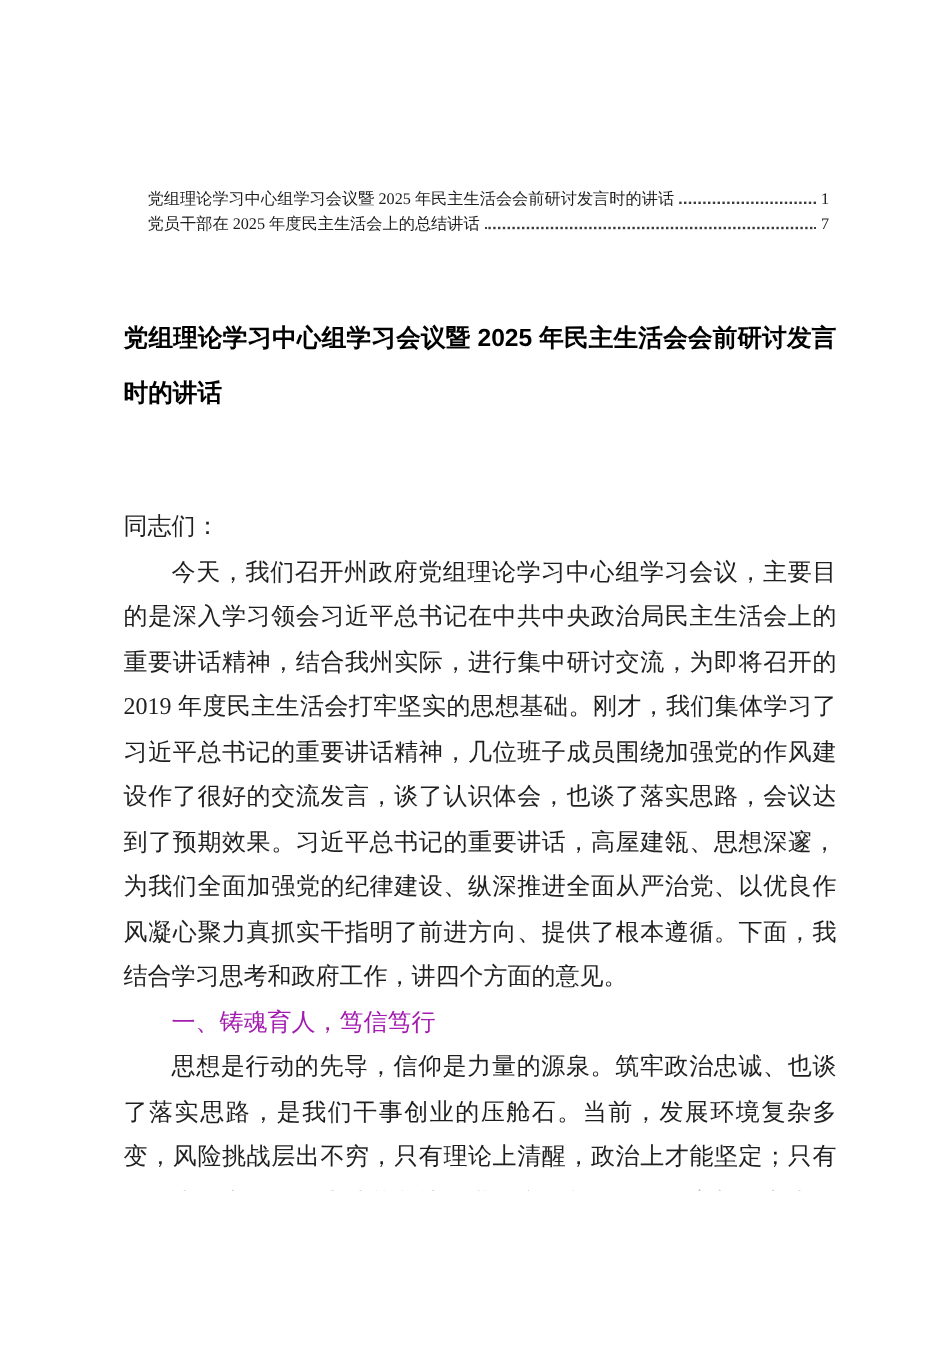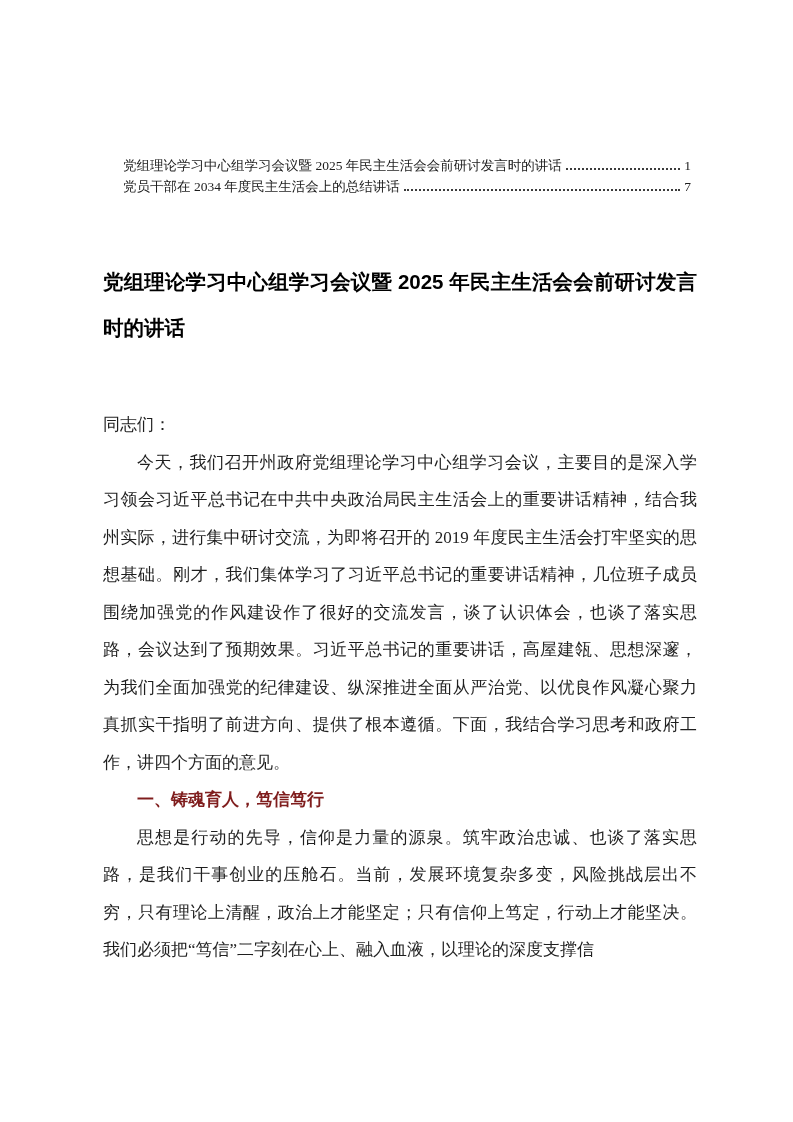--- a/index.html
+++ b/index.html
@@ -109,7 +109,7 @@
       <span class="toc-page">1</span>
     </div>
     <div class="toc-item">
-      <span class="toc-label">党员干部在 2034 年度民主生活会上的总结讲话</span>
+      <span class="toc-label">党员干部在 2025 年度民主生活会上的总结讲话</span>
       <span class="toc-leader"></span>
       <span class="toc-page">7</span>
     </div>

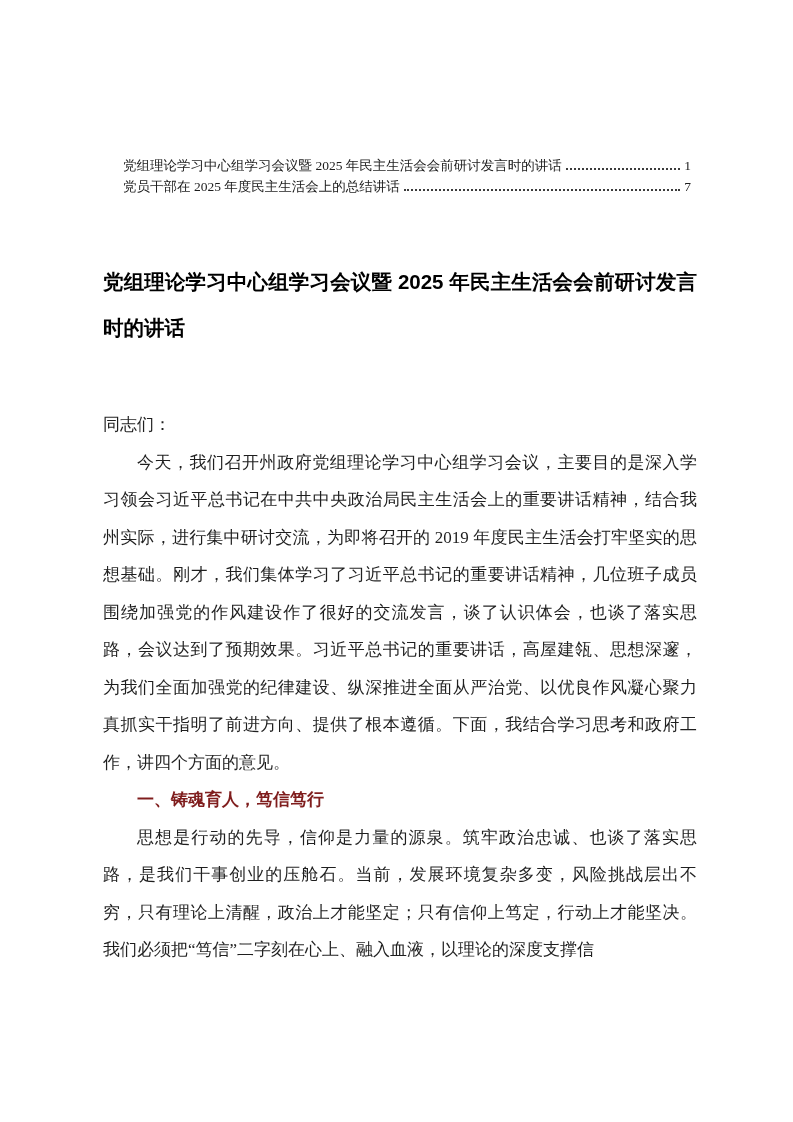--- a/index.html
+++ b/index.html
@@ -62,9 +62,9 @@
   .body-text {
     position: absolute;
     left: 103px;
-    top: 406px;
+    top: 421px;
     width: 594px;
-    font-size: 17px;
+    font-size: 20px;
     line-height: 37.5px;
     text-align: justify;
     text-justify: inter-character;

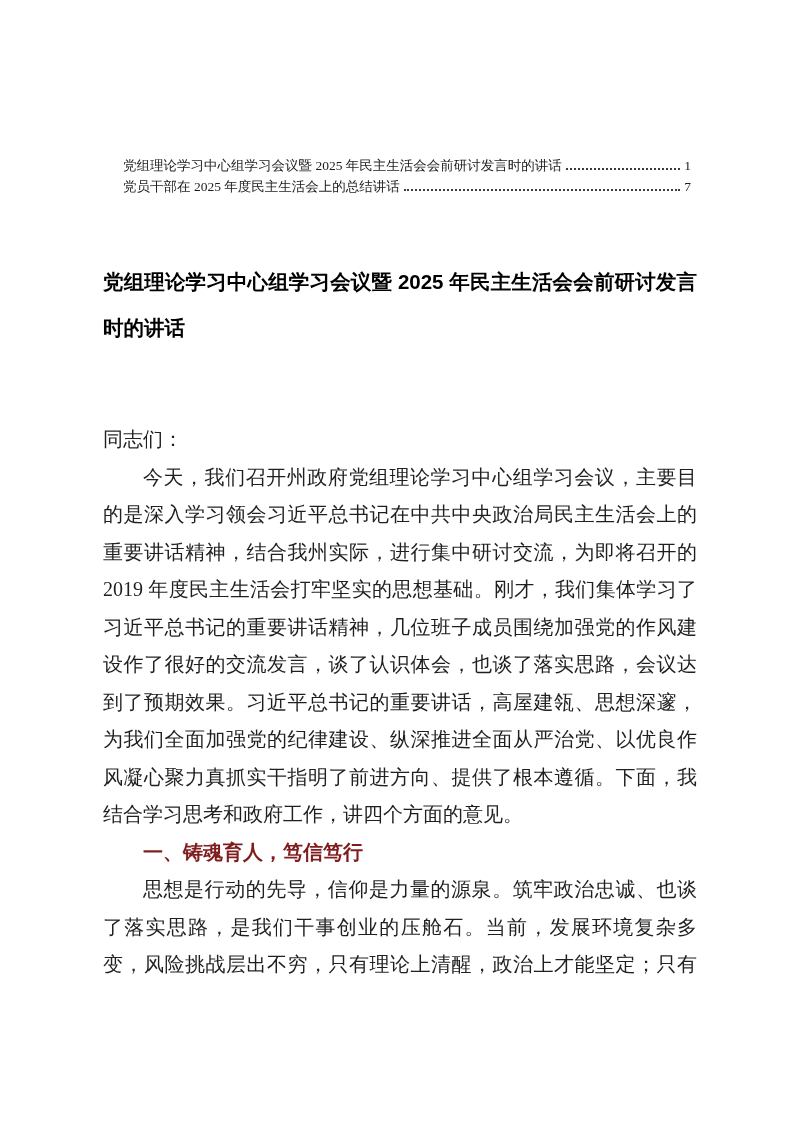--- a/index.html
+++ b/index.html
@@ -77,8 +77,8 @@
   .body-text p.salutation { text-indent: 0; }
   .body-text p.section-heading {
     font-family: "Liberation Sans", sans-serif;
-    font-weight: 700;
-    color: #7f1d1d;
+    font-weight: 400;
+    color: #a21caf;
   }
 
   

